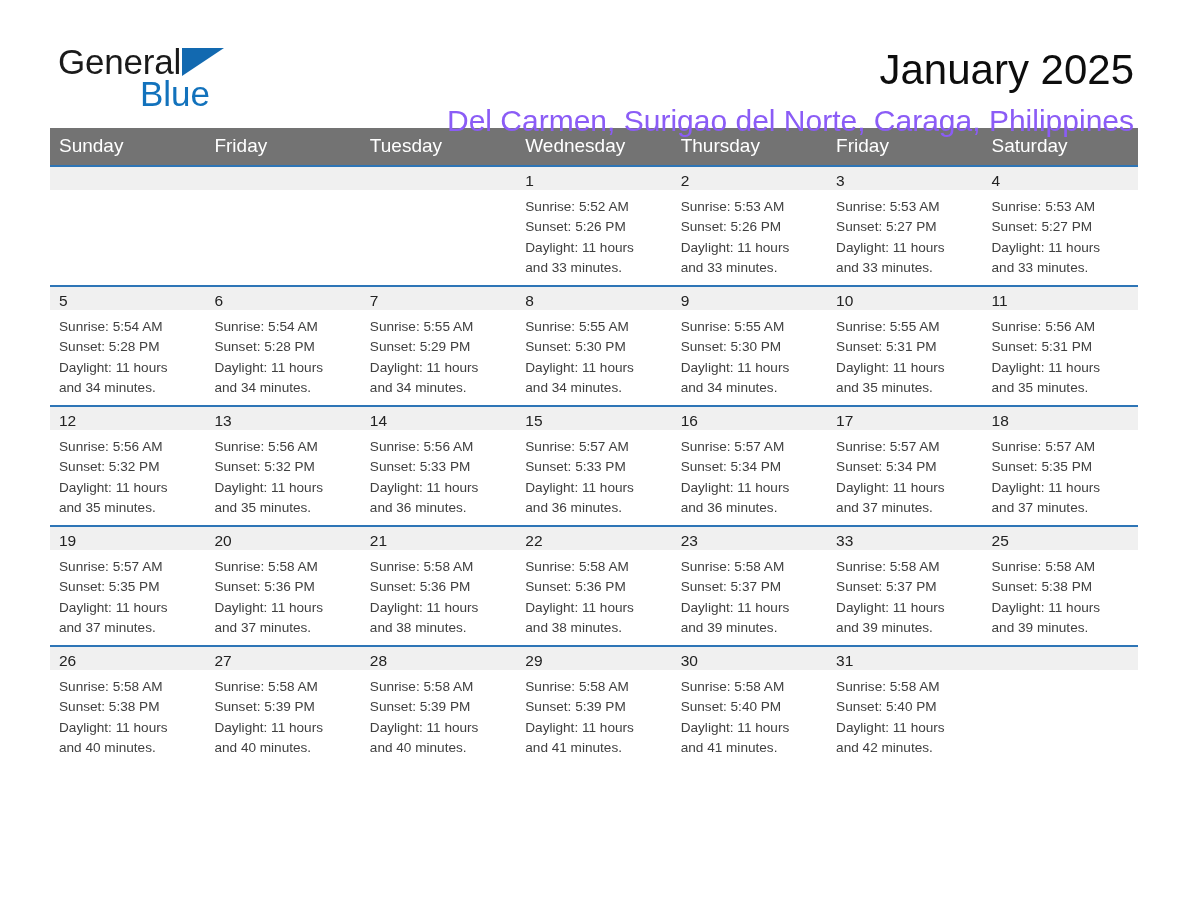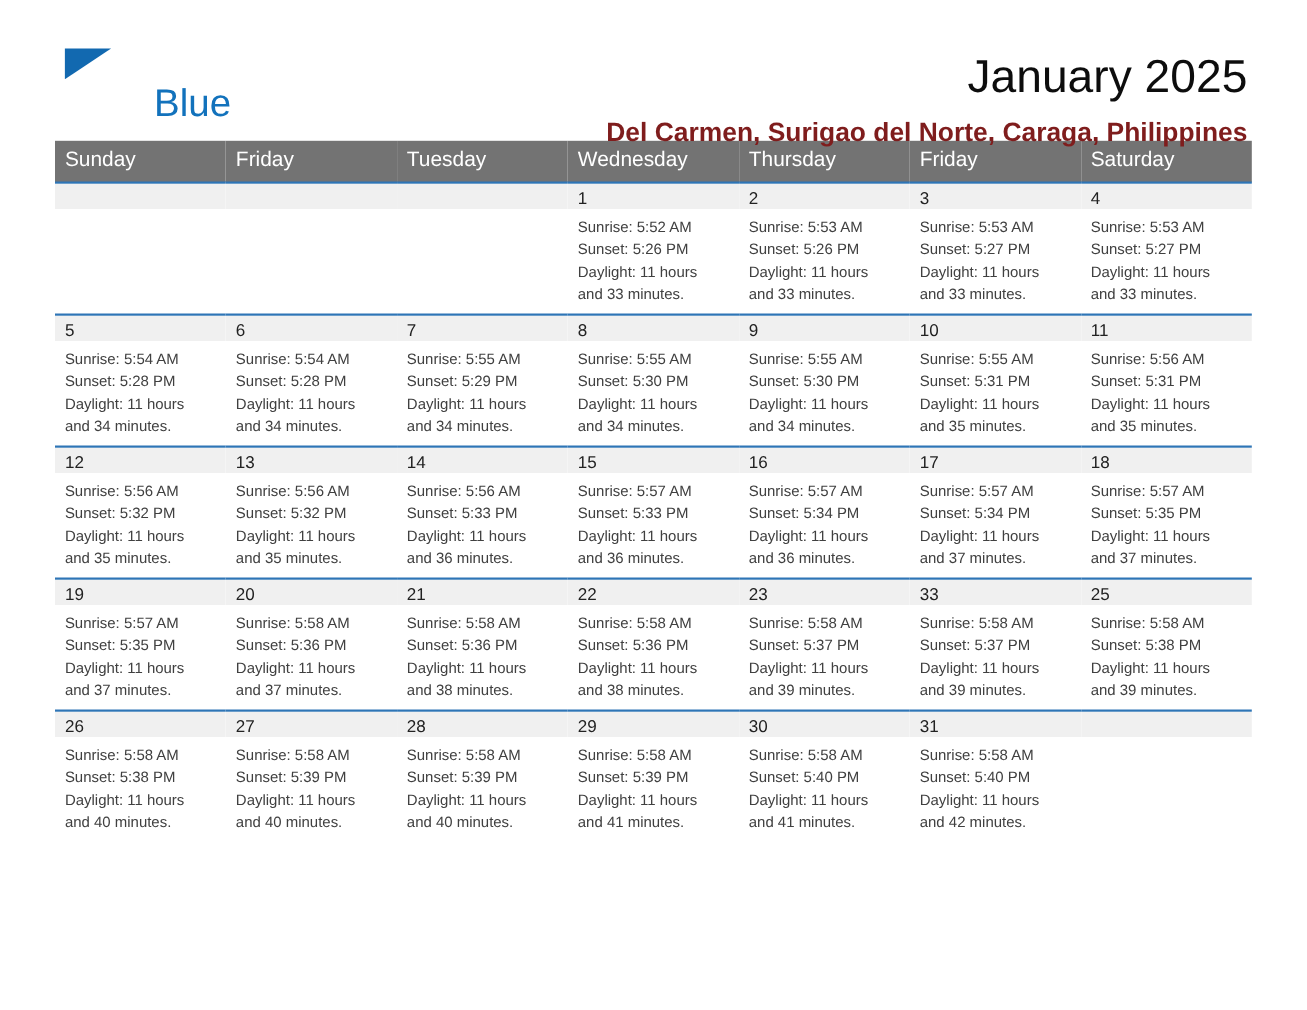--- a/index.html
+++ b/index.html
@@ -144,7 +144,7 @@
 
     <div class="brand">
       <div class="brand-row1">
-        <span class="brand-flag"></span>
+        <span class="brand-general">General</span><span class="brand-flag"></span>
       </div>
       <div class="brand-row2">Blue</div>
     </div>

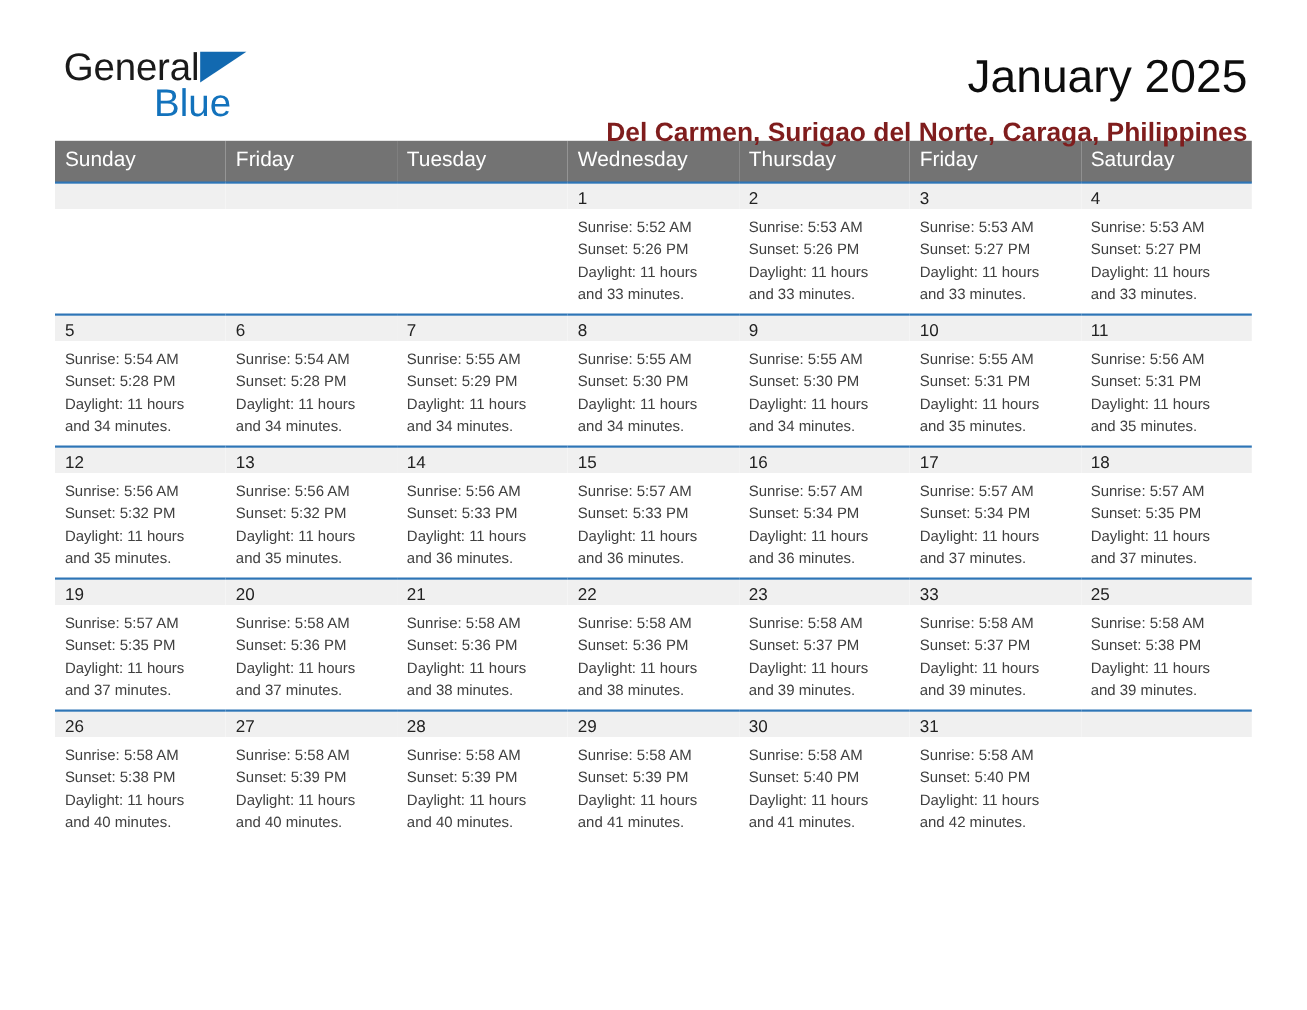--- a/index.html
+++ b/index.html
@@ -80,11 +80,11 @@
     white-space: nowrap;
   }
   .cal-subtitle {
-    font-size: 24px;
+    font-size: 30px;
     line-height: 30px;
-    color: #7f1d1d;
+    color: #8b5cf6;
     margin: 12px 0 0 0;
-    font-weight: bold;
+    font-weight: normal;
     white-space: nowrap;
   }
 

